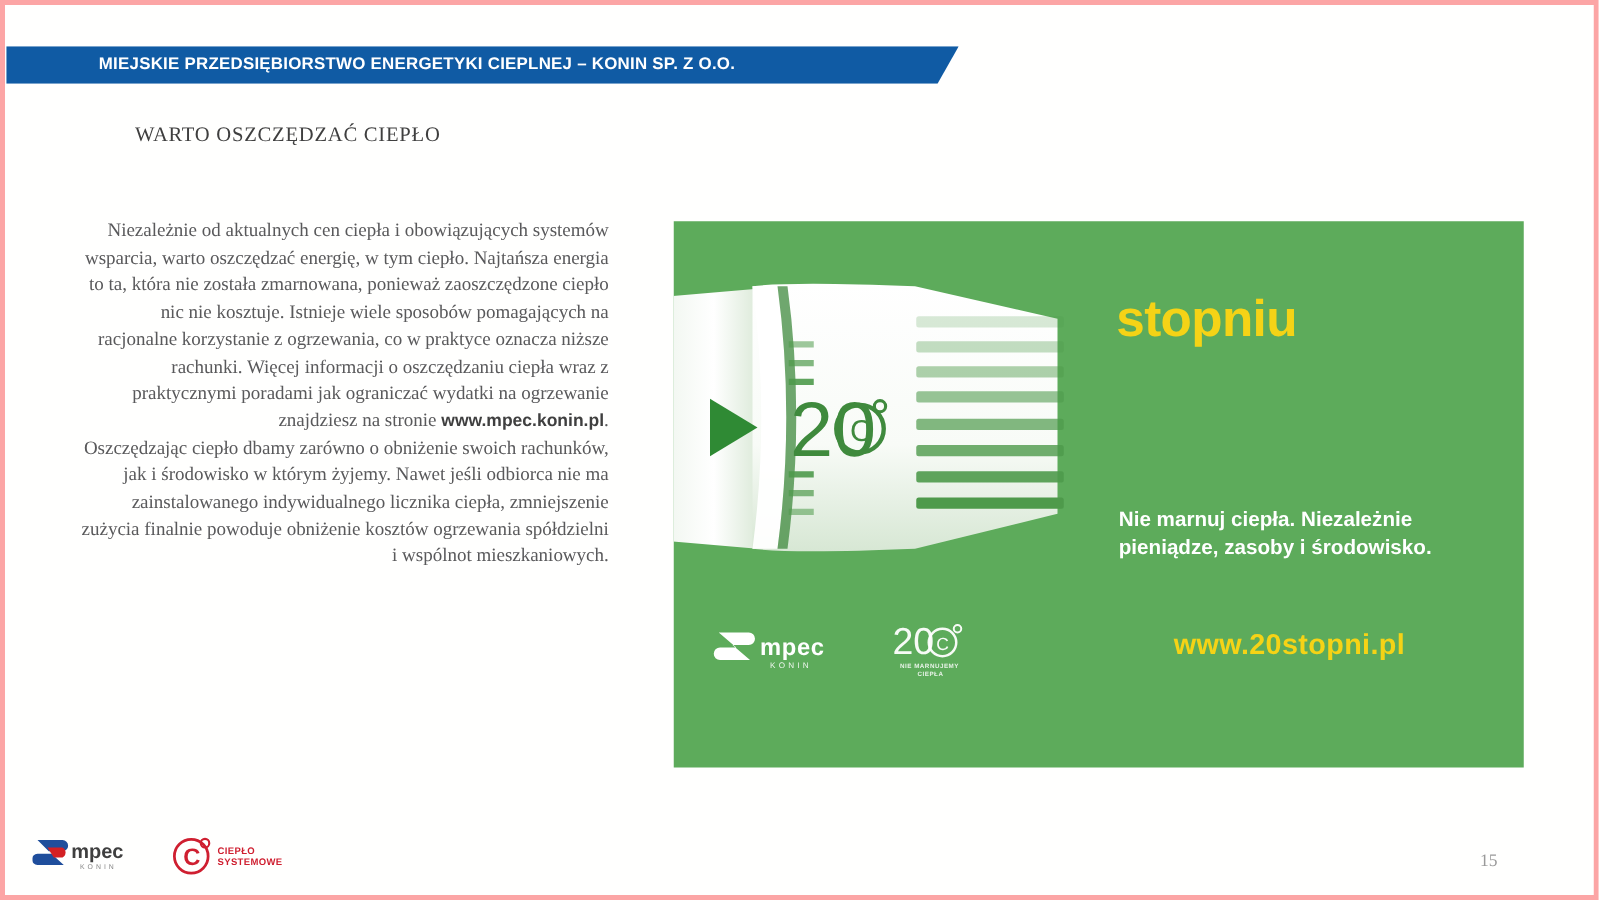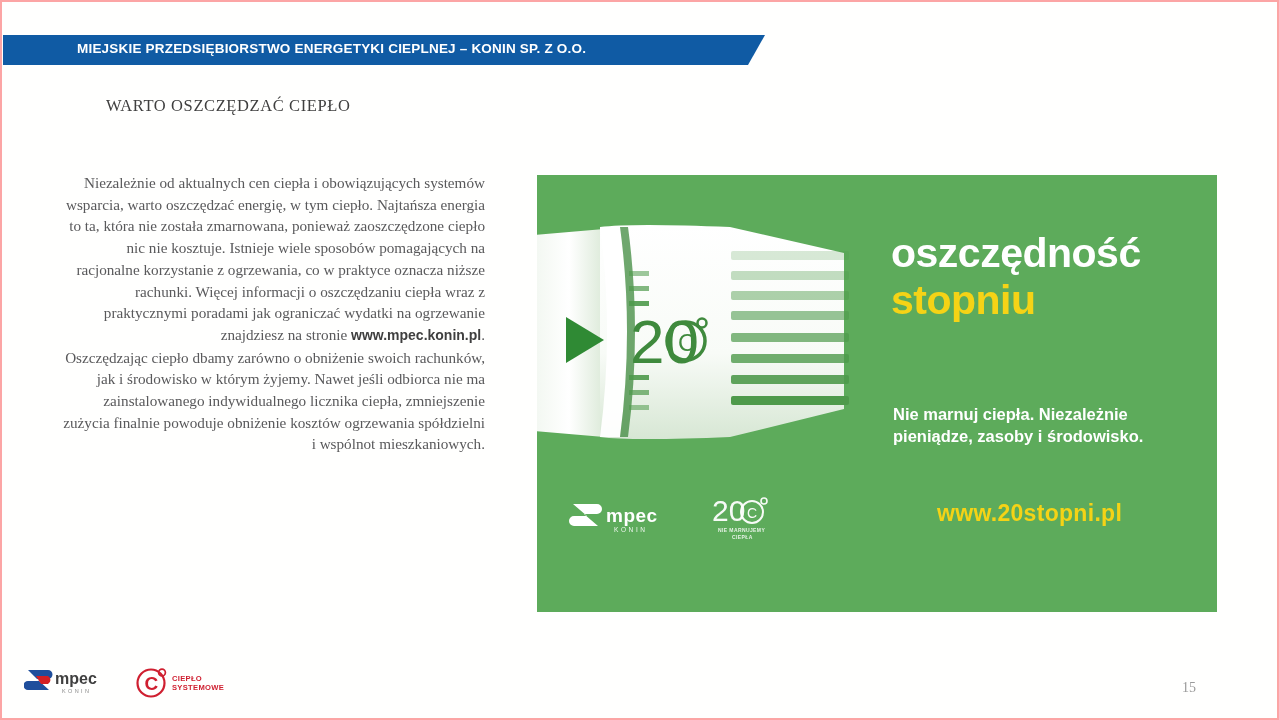--- a/index.html
+++ b/index.html
@@ -16,7 +16,7 @@
     height: 720px;
     background: #fffffe;
     box-sizing: border-box;
-    border: 2px solid #fca5a5;
+    border: 4px solid #fca5a5;
     overflow: hidden;
   }
 

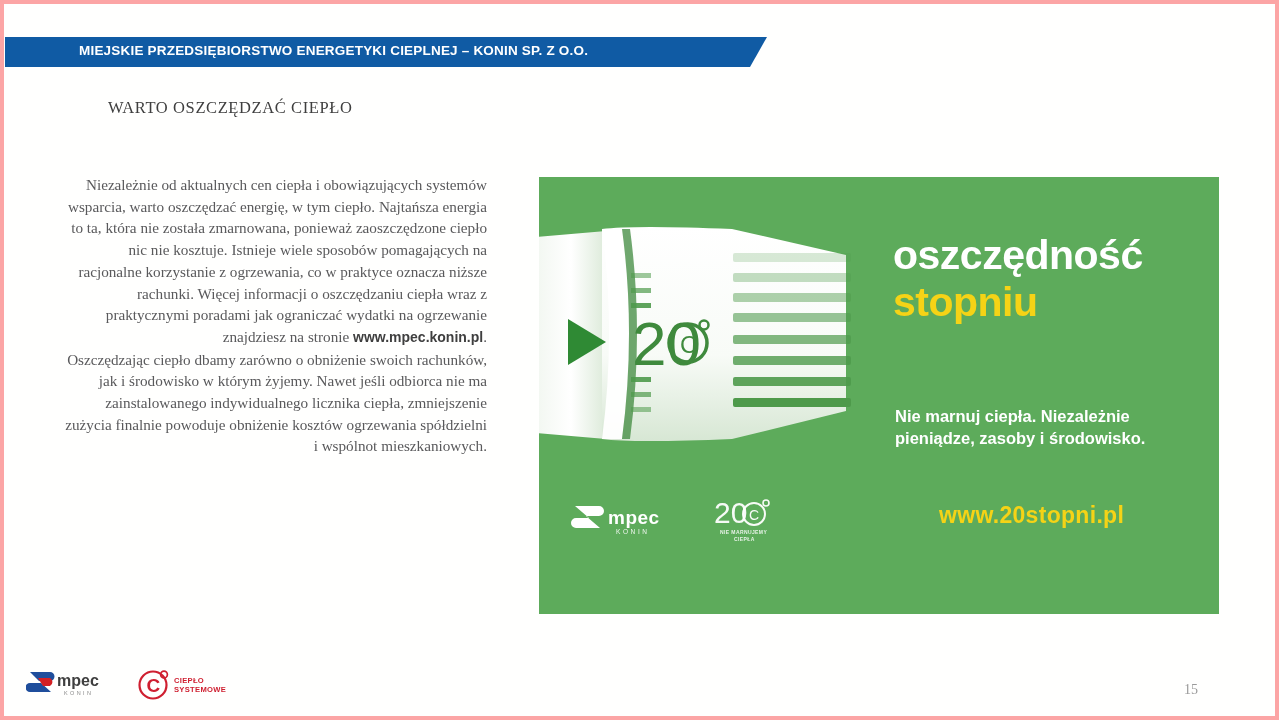--- a/index.html
+++ b/index.html
@@ -253,7 +253,6 @@
     </div>
 
     <div class="promo-head">
-      <div class="l">oszczędność</div>
       <div class="l accent">stopniu</div>
     </div>
 

